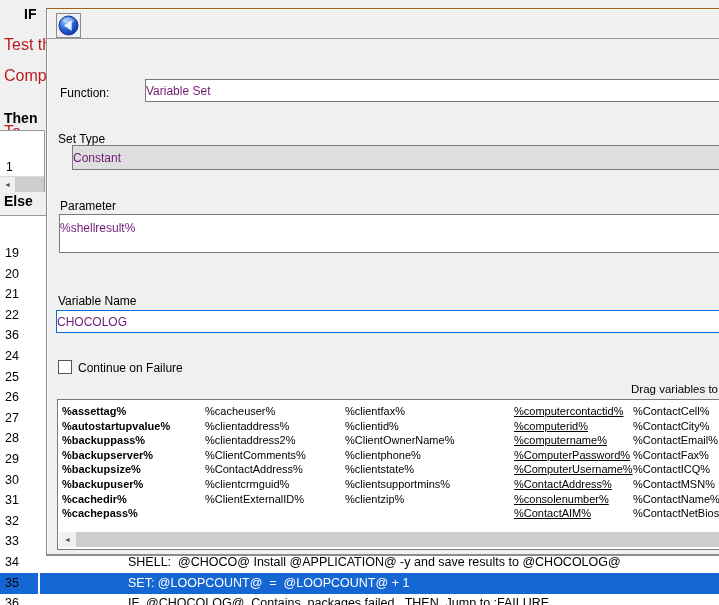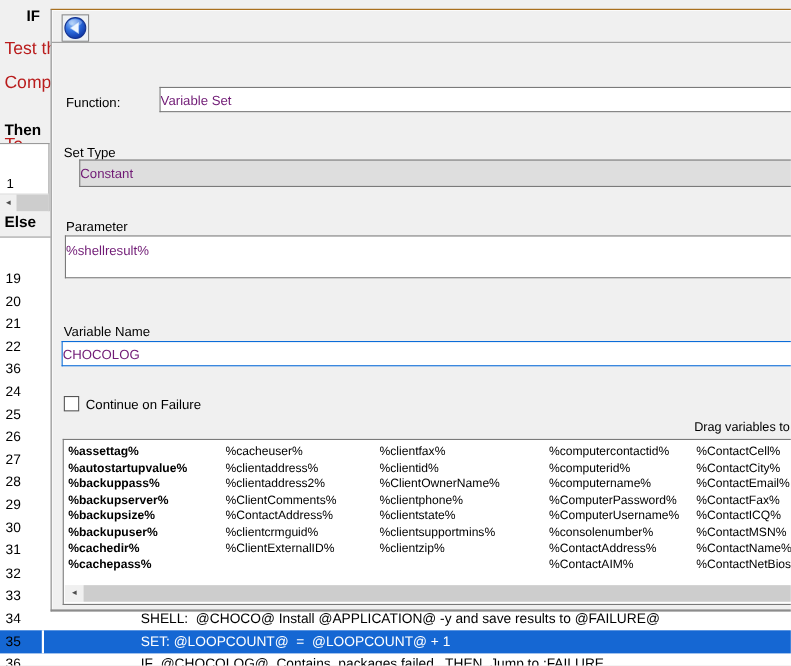--- a/index.html
+++ b/index.html
@@ -246,7 +246,7 @@
         <div class="var-item">%clientsupportmins%</div>
         <div class="var-item">%clientzip%</div>
       </div>
-      <div class="var-col" style="left: 441px;">
+      <div class="var-col" style="left: 456px; text-decoration: underline;">
         <div class="var-item">%computercontactid%</div>
         <div class="var-item">%computerid%</div>
         <div class="var-item">%computername%</div>

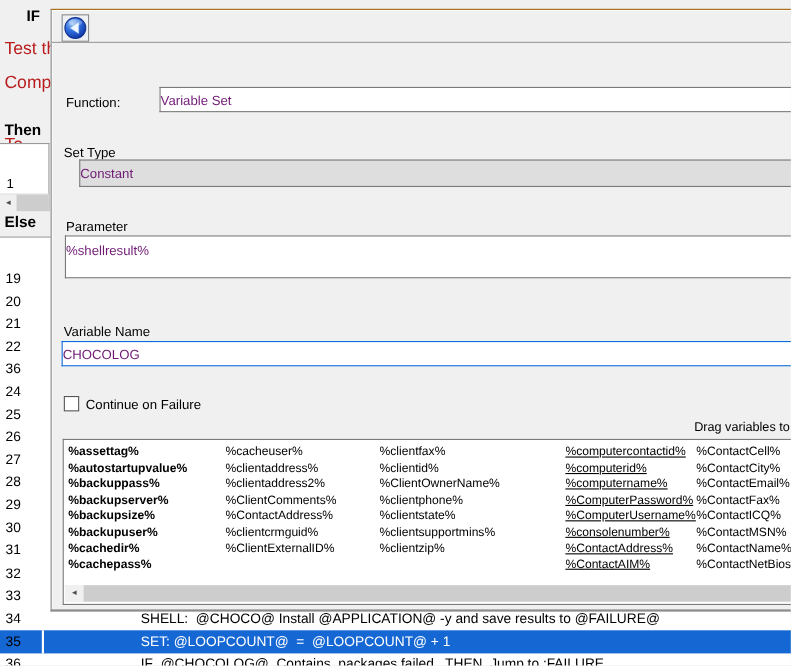--- a/index.html
+++ b/index.html
@@ -252,8 +252,8 @@
         <div class="var-item">%computername%</div>
         <div class="var-item">%ComputerPassword%</div>
         <div class="var-item">%ComputerUsername%</div>
+        <div class="var-item">%ContactAddress%</div>
         <div class="var-item">%consolenumber%</div>
-        <div class="var-item">%ContactAddress%</div>
         <div class="var-item">%ContactAIM%</div>
       </div>
       <div class="var-col" style="left: 575px;">

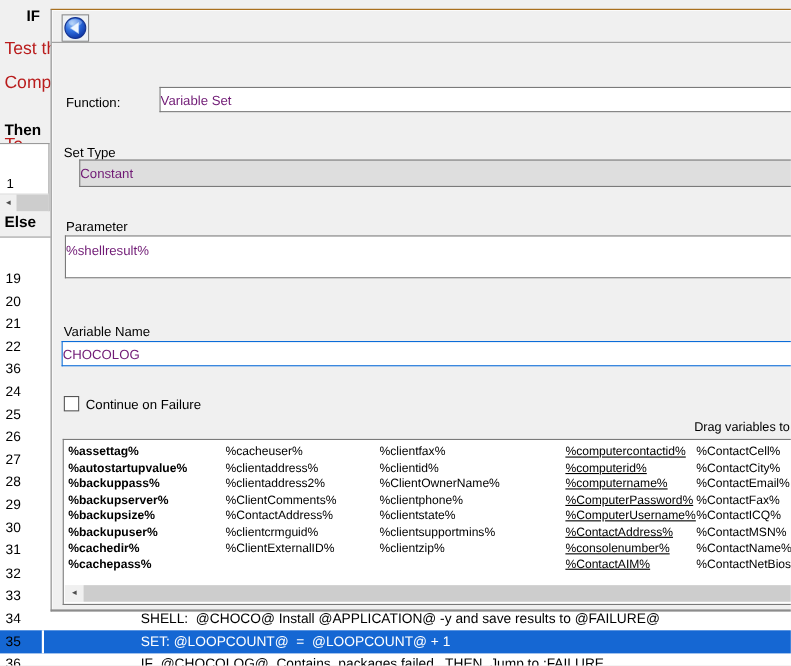--- a/index.html
+++ b/index.html
@@ -158,7 +158,7 @@
     </div>
     <div class="grid-row" style="top: 336px;">
       <span class="row-num">34</span>
-      <span class="row-text">SHELL:  @CHOCO@ Install @APPLICATION@ -y and save results to @FAILURE@</span>
+      <span class="row-text">SHELL:  @CHOCO@ Install @APPLICATION@ -y and save results to @CHOCOLOG@</span>
     </div>
     <div class="grid-row selected" style="top: 356.6px; background: rgb(21, 103, 211);">
       <span class="row-num">35</span>

